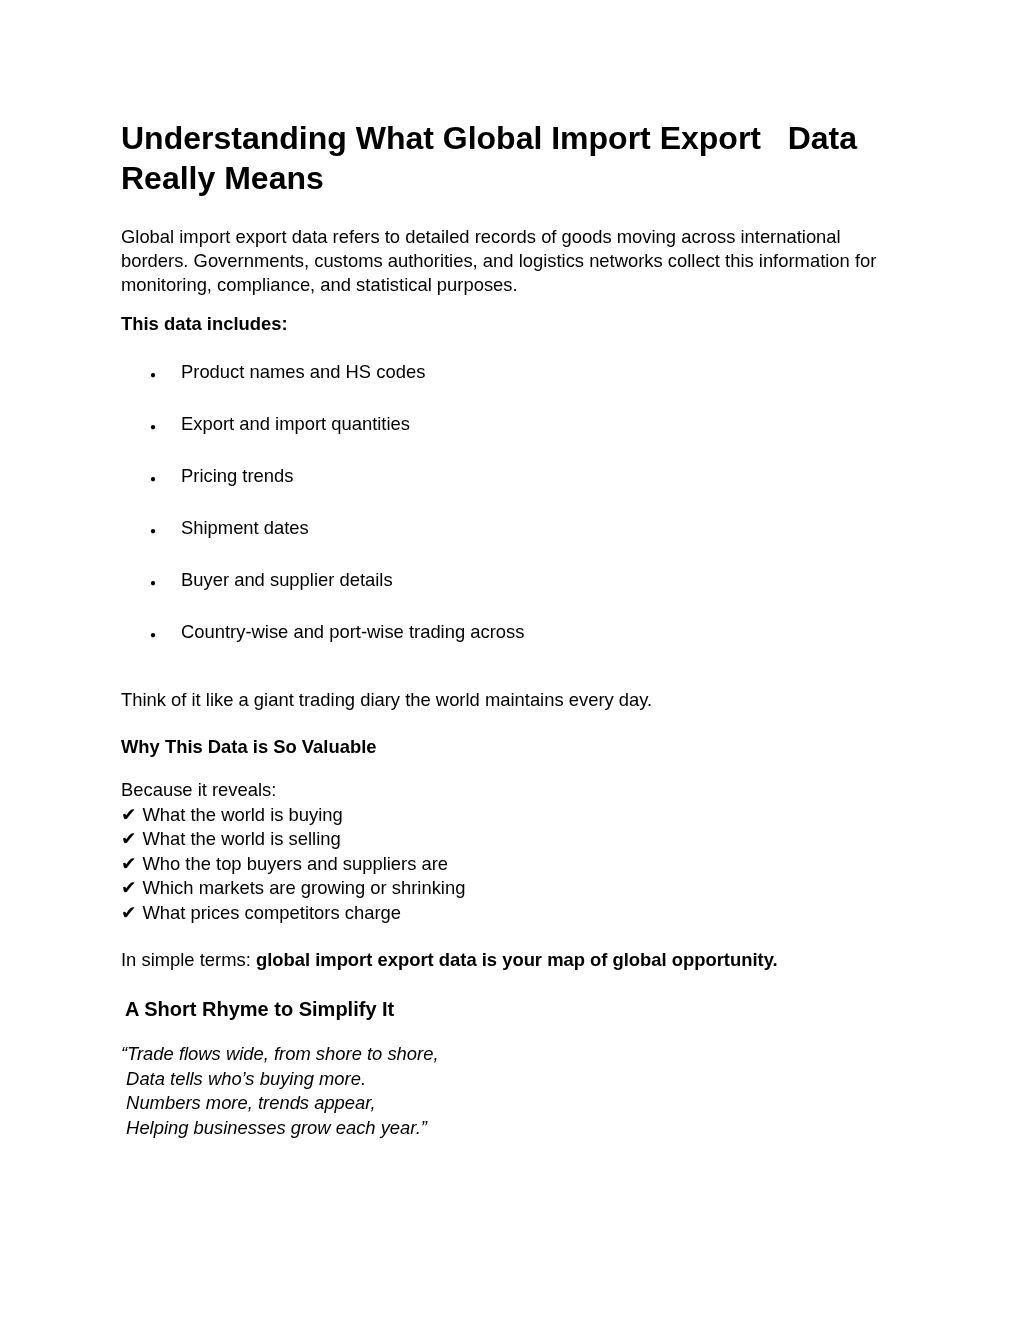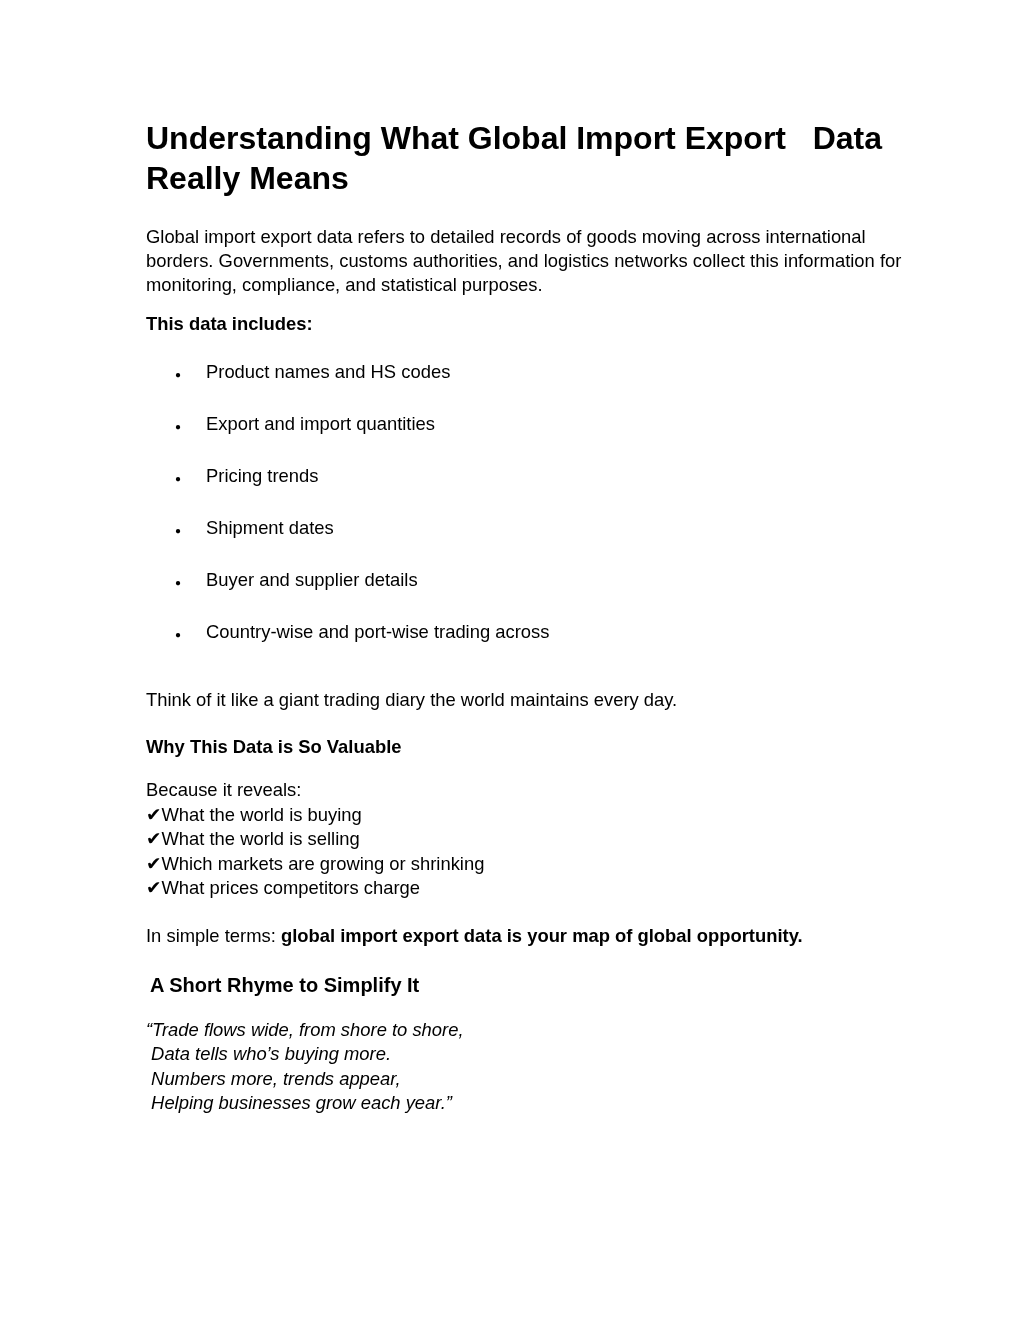--- a/index.html
+++ b/index.html
@@ -12,7 +12,6 @@
     color: #000000;
     font-family: "Liberation Sans", "DejaVu Sans", sans-serif;
     overflow: hidden;
-    padding-left: 25px;
   }
   .content {
     padding: 118px 120px 0 121px;

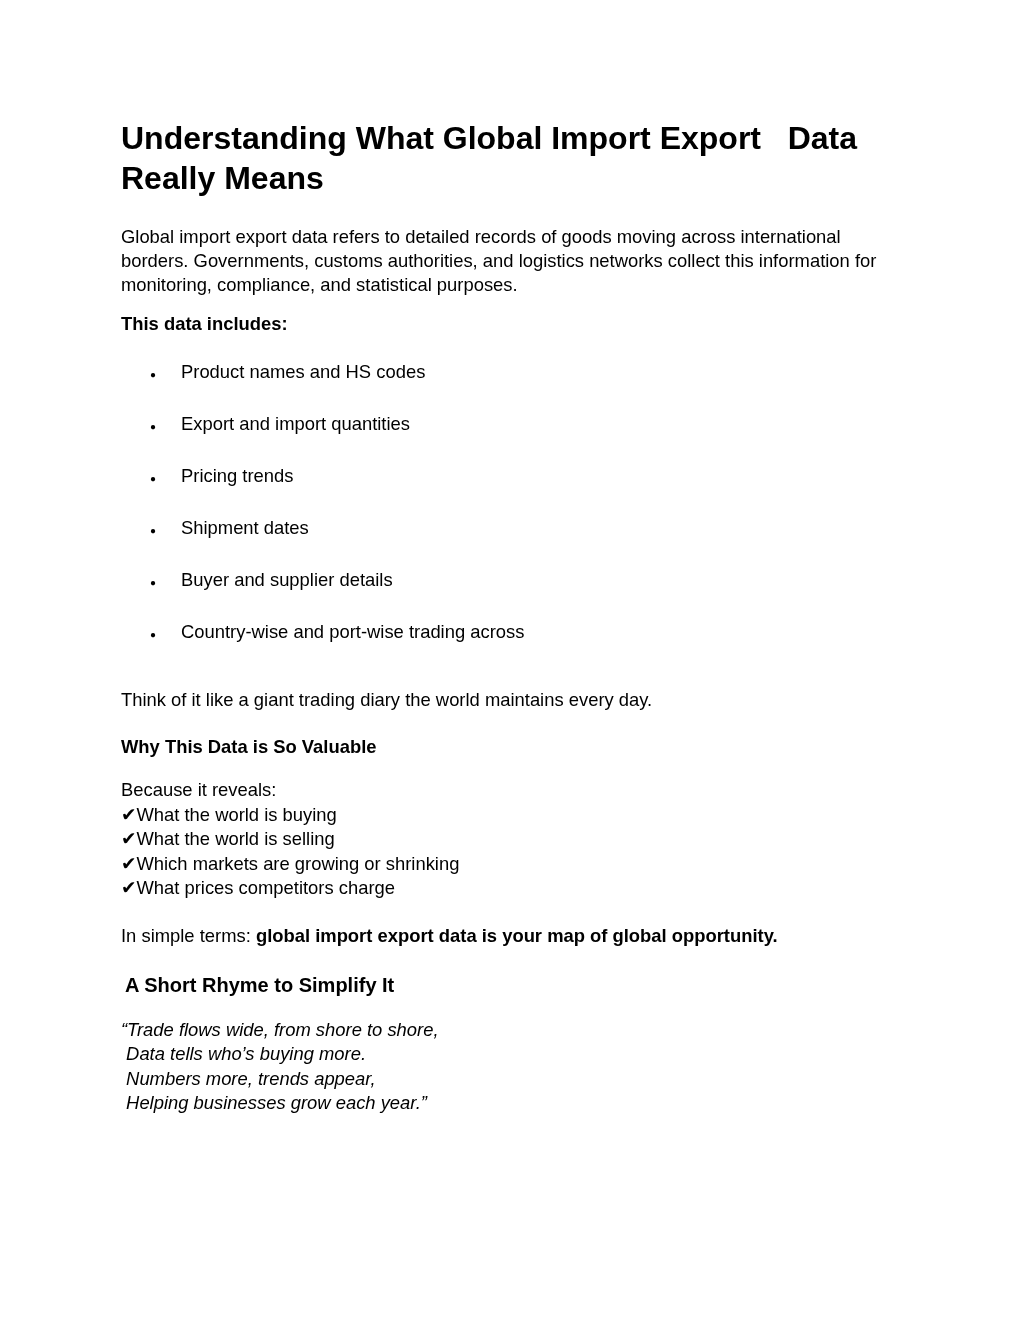--- a/index.html
+++ b/index.html
@@ -72,7 +72,7 @@
     display: inline-block;
     font-size: 18.4px;
   }
-  .check-line .check-text { }
+  .check-line .check-text { margin-left: 6px; }
 
   .simple-terms { margin-top: 23px; }
   .simple-terms .bold { font-weight: bold; }

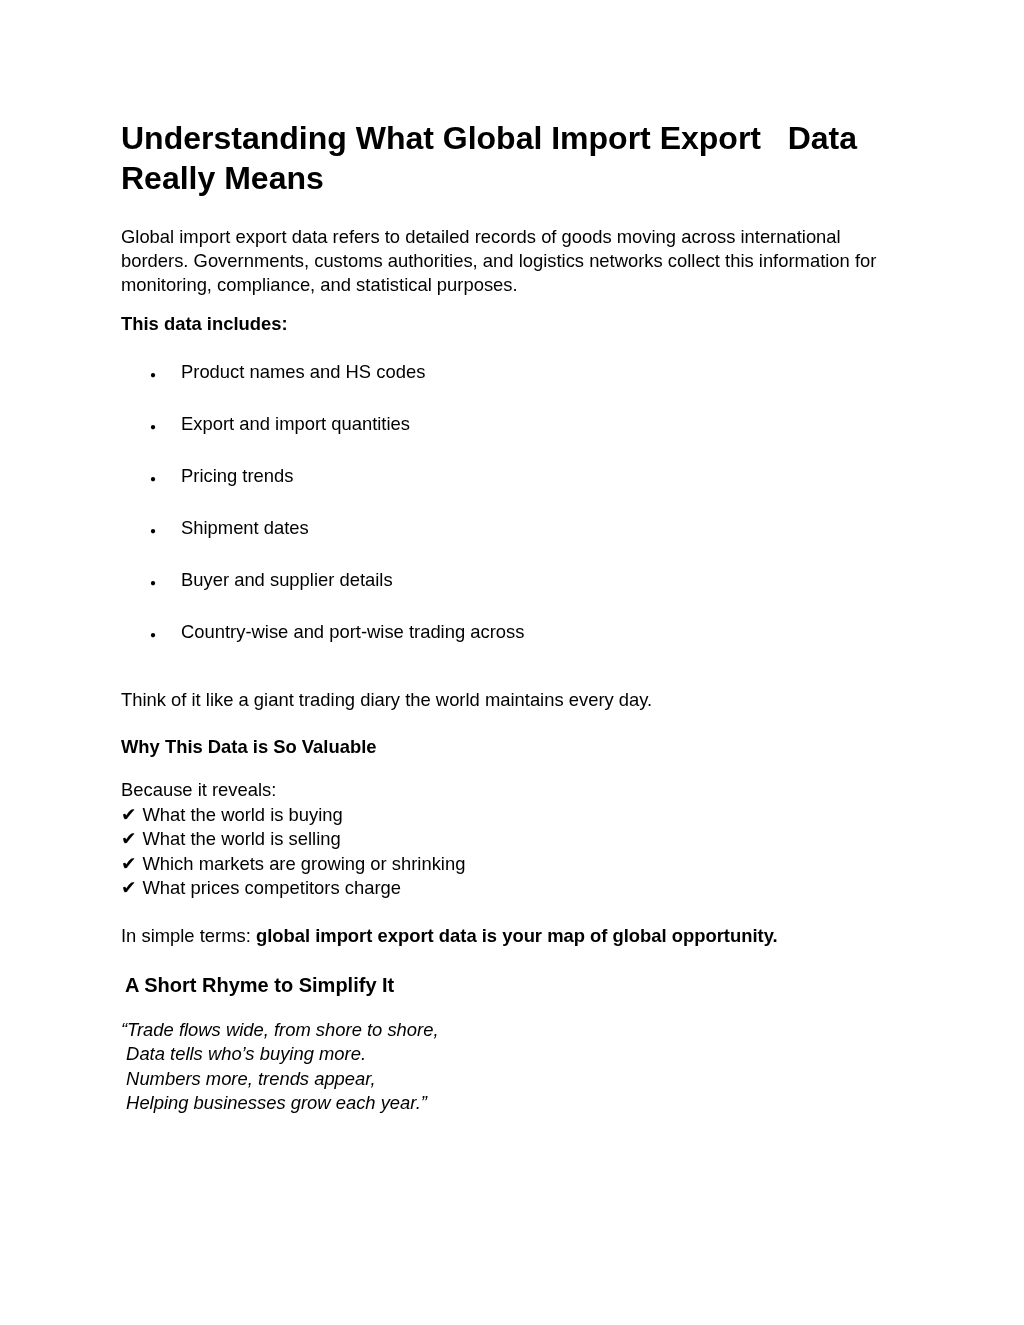--- a/index.html
+++ b/index.html
@@ -150,6 +150,9 @@
         <span class="check">✔</span><span class="check-text">What the world is selling</span>
       </div>
       <div class="check-line">
+        <span class="check">✔</span><span class="check-text">Who the top buyers and suppliers are</span>
+      </div>
+      <div class="check-line">
         <span class="check">✔</span><span class="check-text">Which markets are growing or shrinking</span>
       </div>
       <div class="check-line">

